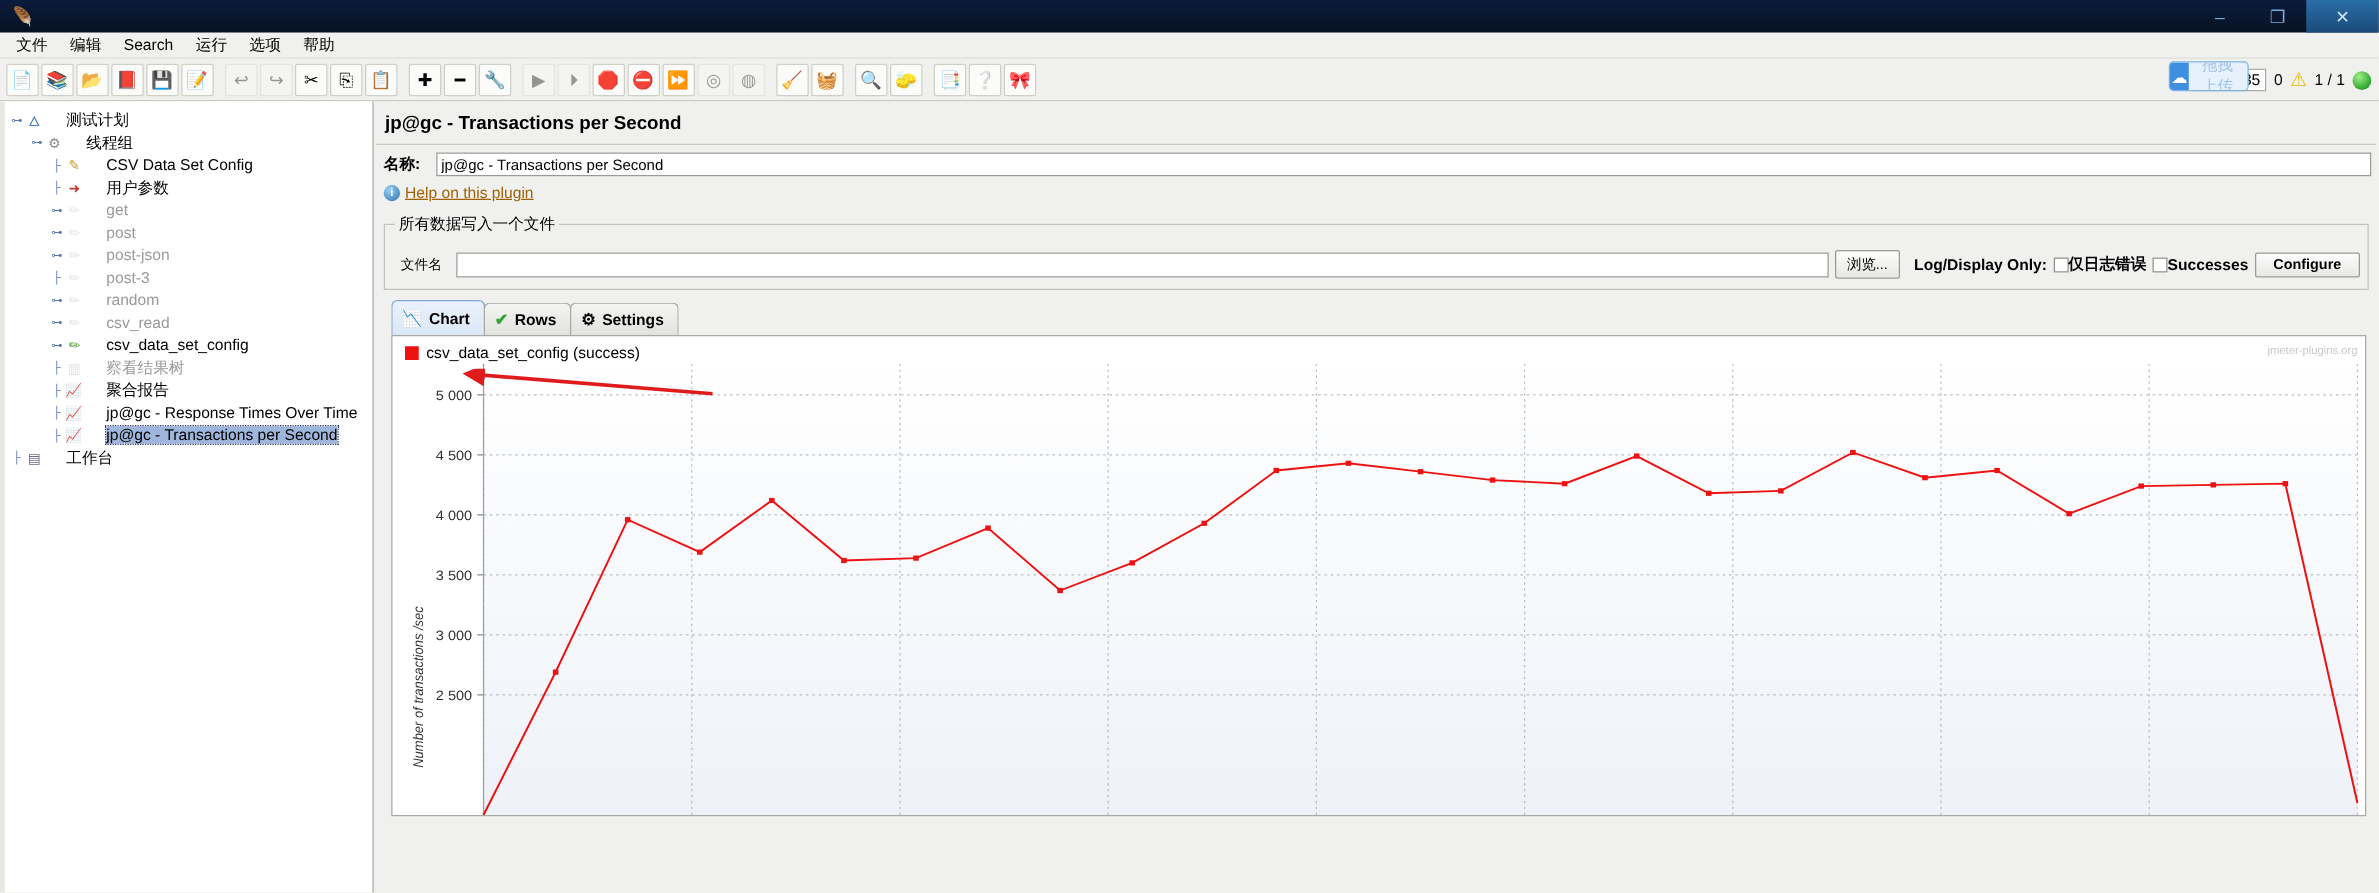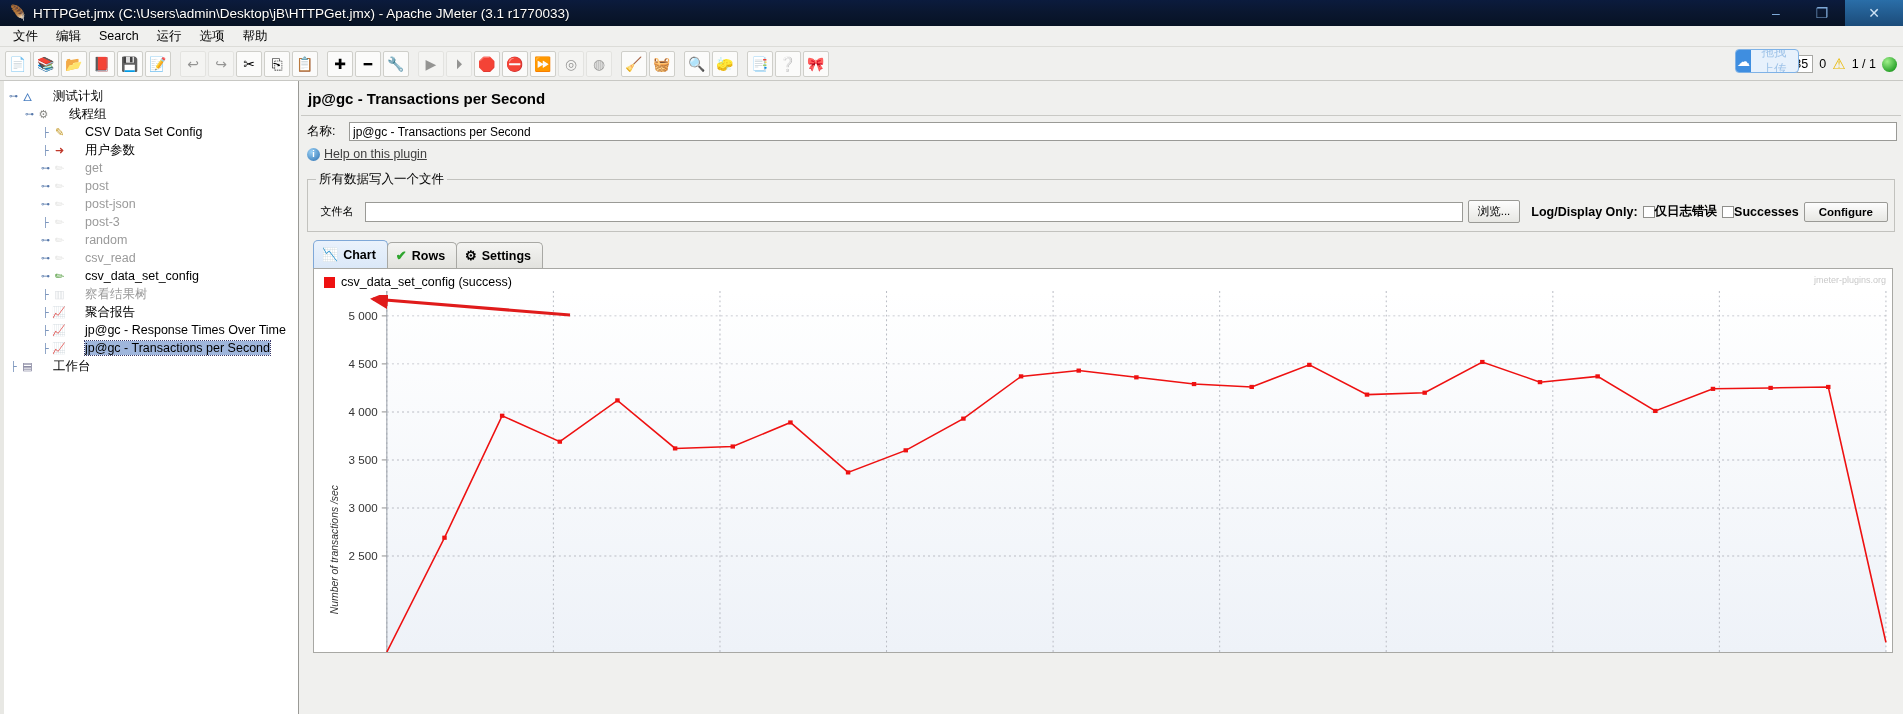--- a/index.html
+++ b/index.html
@@ -164,7 +164,6 @@
 
 <div id="titlebar">
   <div class="app-icon">🪶</div>
-  <div class="title-text">HTTPGet.jmx (C:\Users\admin\Desktop\jB\HTTPGet.jmx) - Apache JMeter (3.1 r1770033)</div>
   <div class="win-ctrls">
     <div class="wbtn">–</div>
     <div class="wbtn">❐</div>

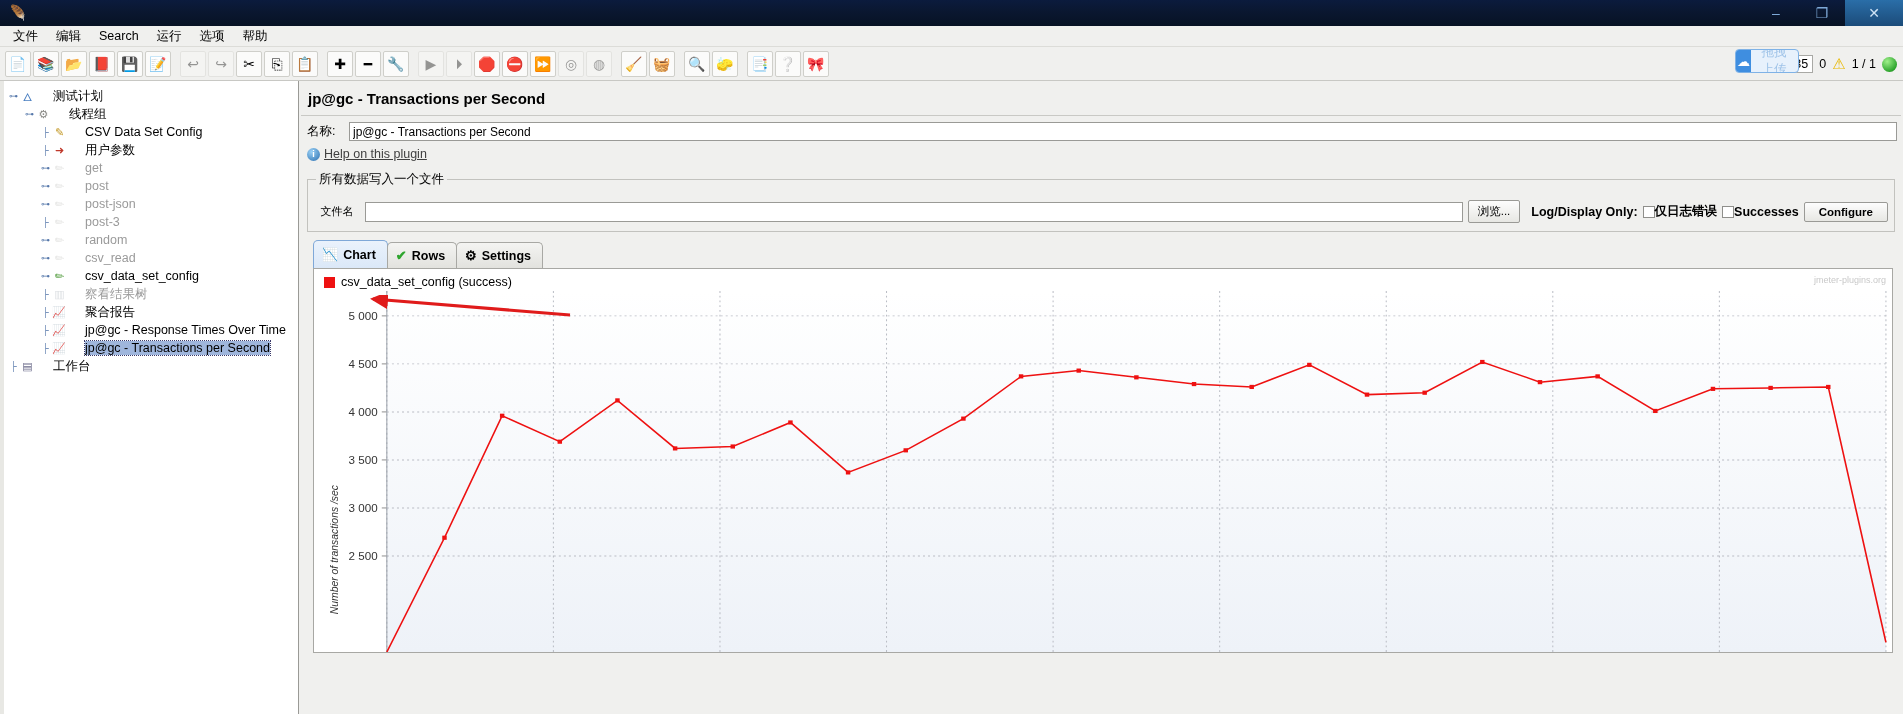--- a/index.html
+++ b/index.html
@@ -98,7 +98,7 @@
   #panel-title{ font-size:15px; font-weight:bold; padding:9px 0 8px 9px; }
   .hr-line{ height:1px; background:#c9c9c5; margin:0 2px 6px 2px;}
   .frow{ display:flex; align-items:center; padding:0 6px 4px 8px;}
-  .frow .flabel{ width:42px; font-size:12.5px; font-weight:normal;}
+  .frow .flabel{ width:42px; font-size:12.5px; font-weight:bold;}
   .frow input{
     flex:1; height:19px; border:1px solid #9a9a96; background:#fff;
     font-family:"Liberation Sans",sans-serif; font-size:12px; padding:0 3px; color:#000;

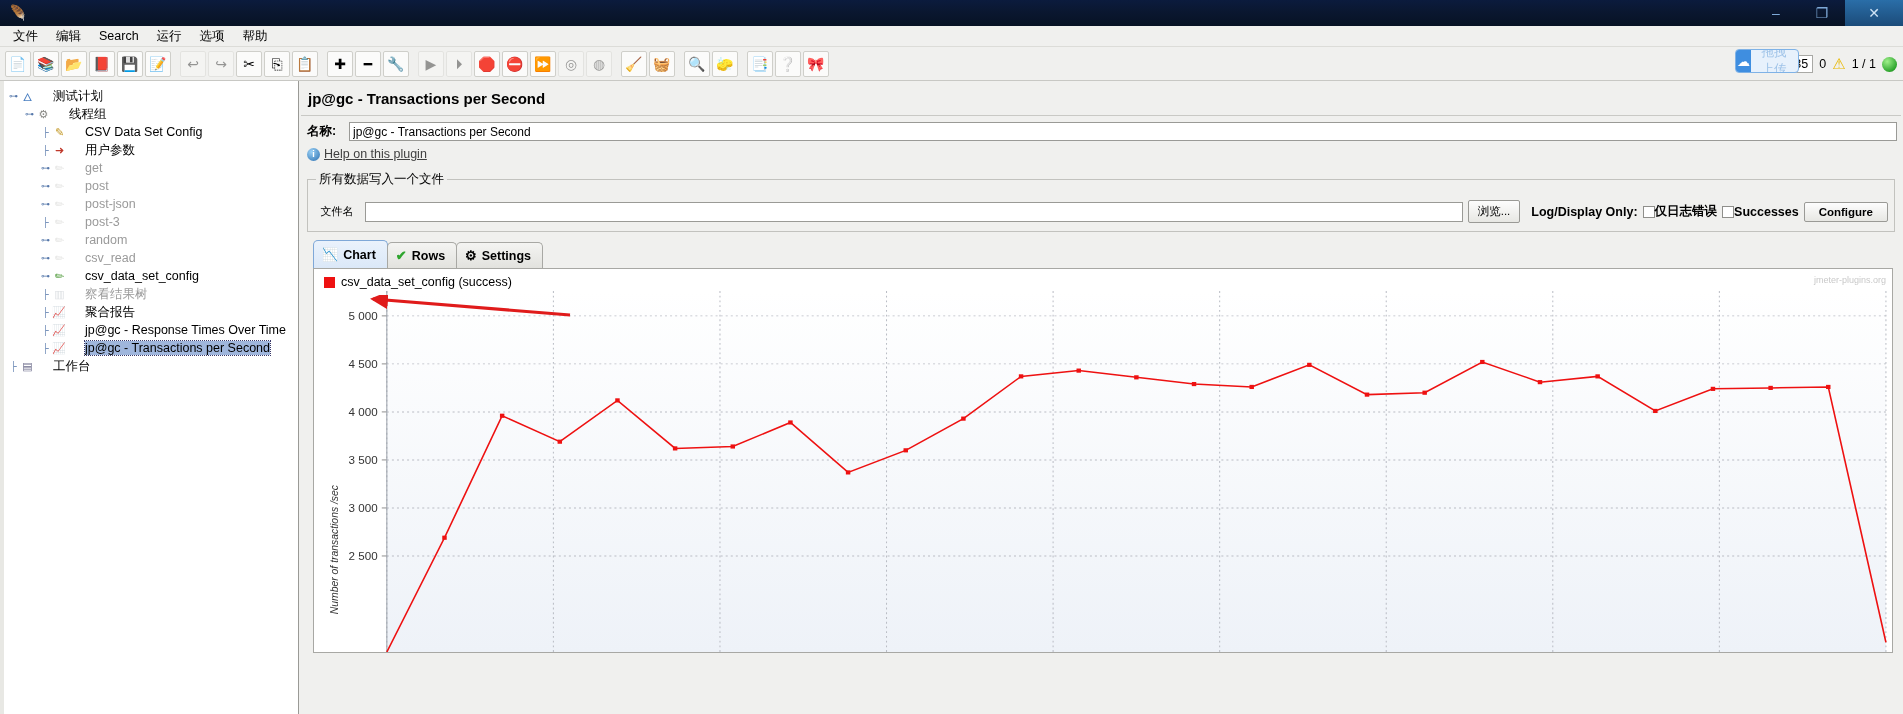--- a/index.html
+++ b/index.html
@@ -110,7 +110,7 @@
     color:#fff; font-size:9px; display:flex;align-items:center;justify-content:center;
     font-weight:bold; margin-right:4px;
   }
-  #help-row a{ color:#404040; text-decoration:underline; font-size:12.5px;}
+  #help-row a{ color:#a16207; text-decoration:underline; font-size:12.5px;}
   
   #file-group{
     margin:4px 8px 0 8px; border:1px solid #c2c2be; position:relative;

